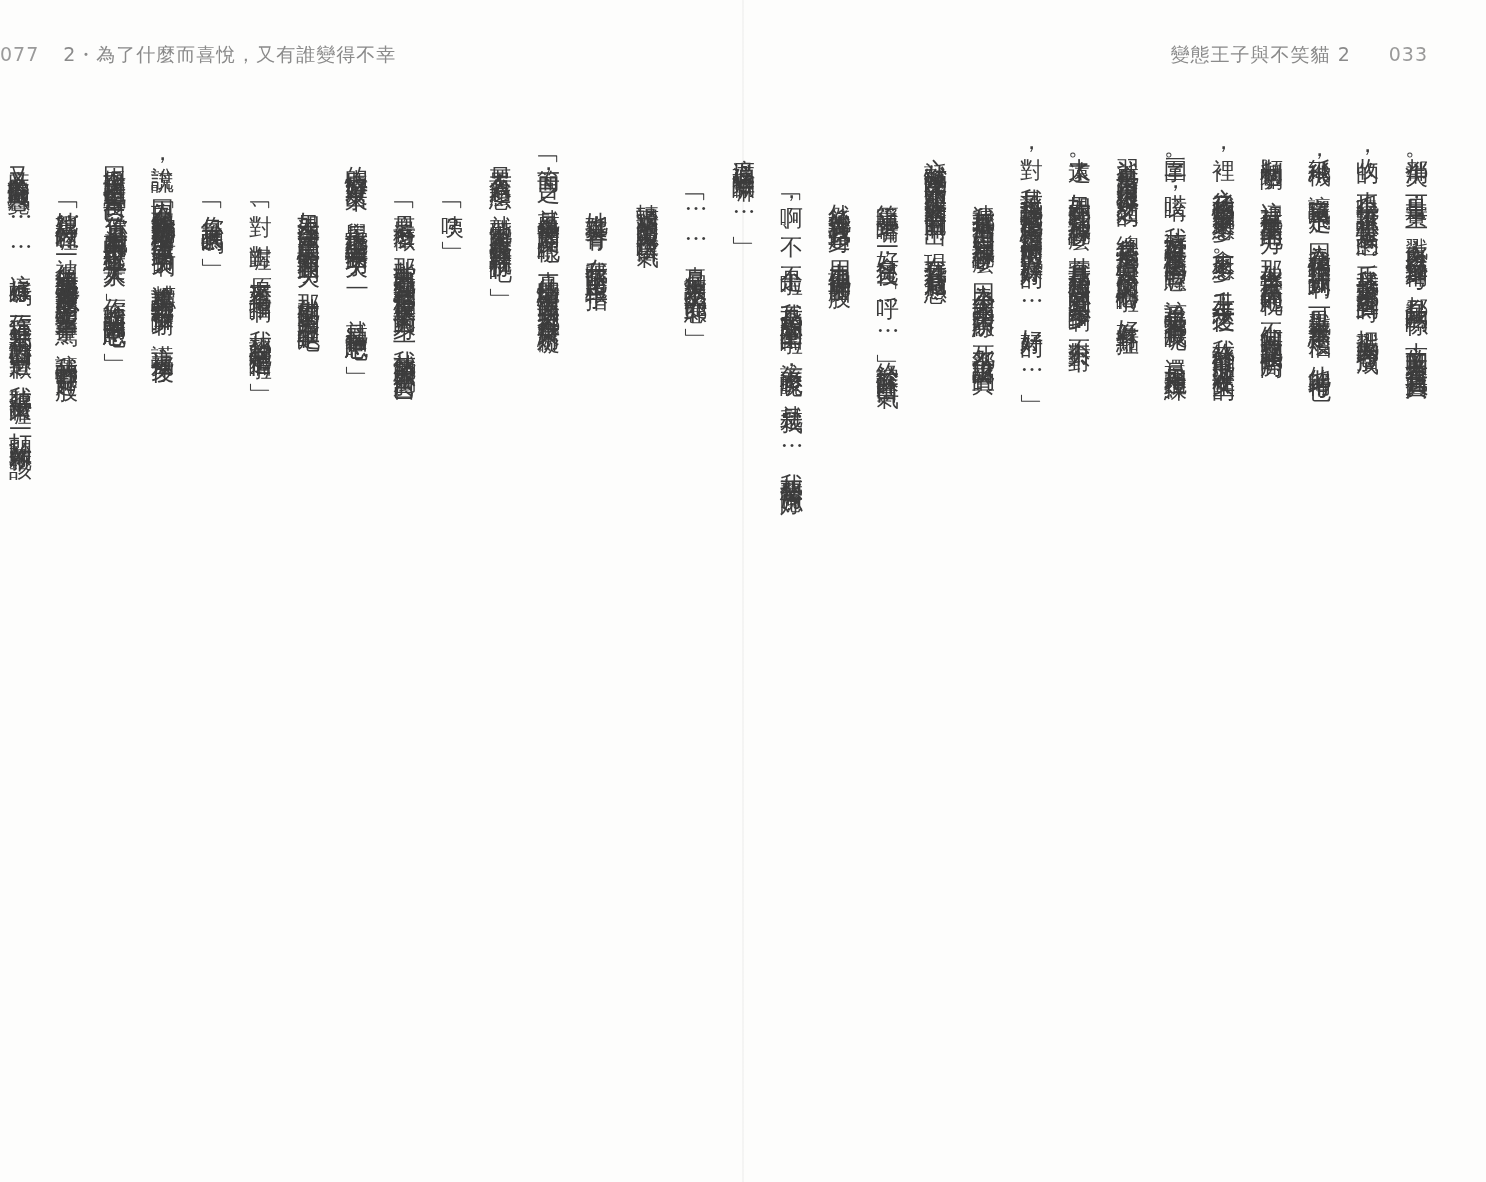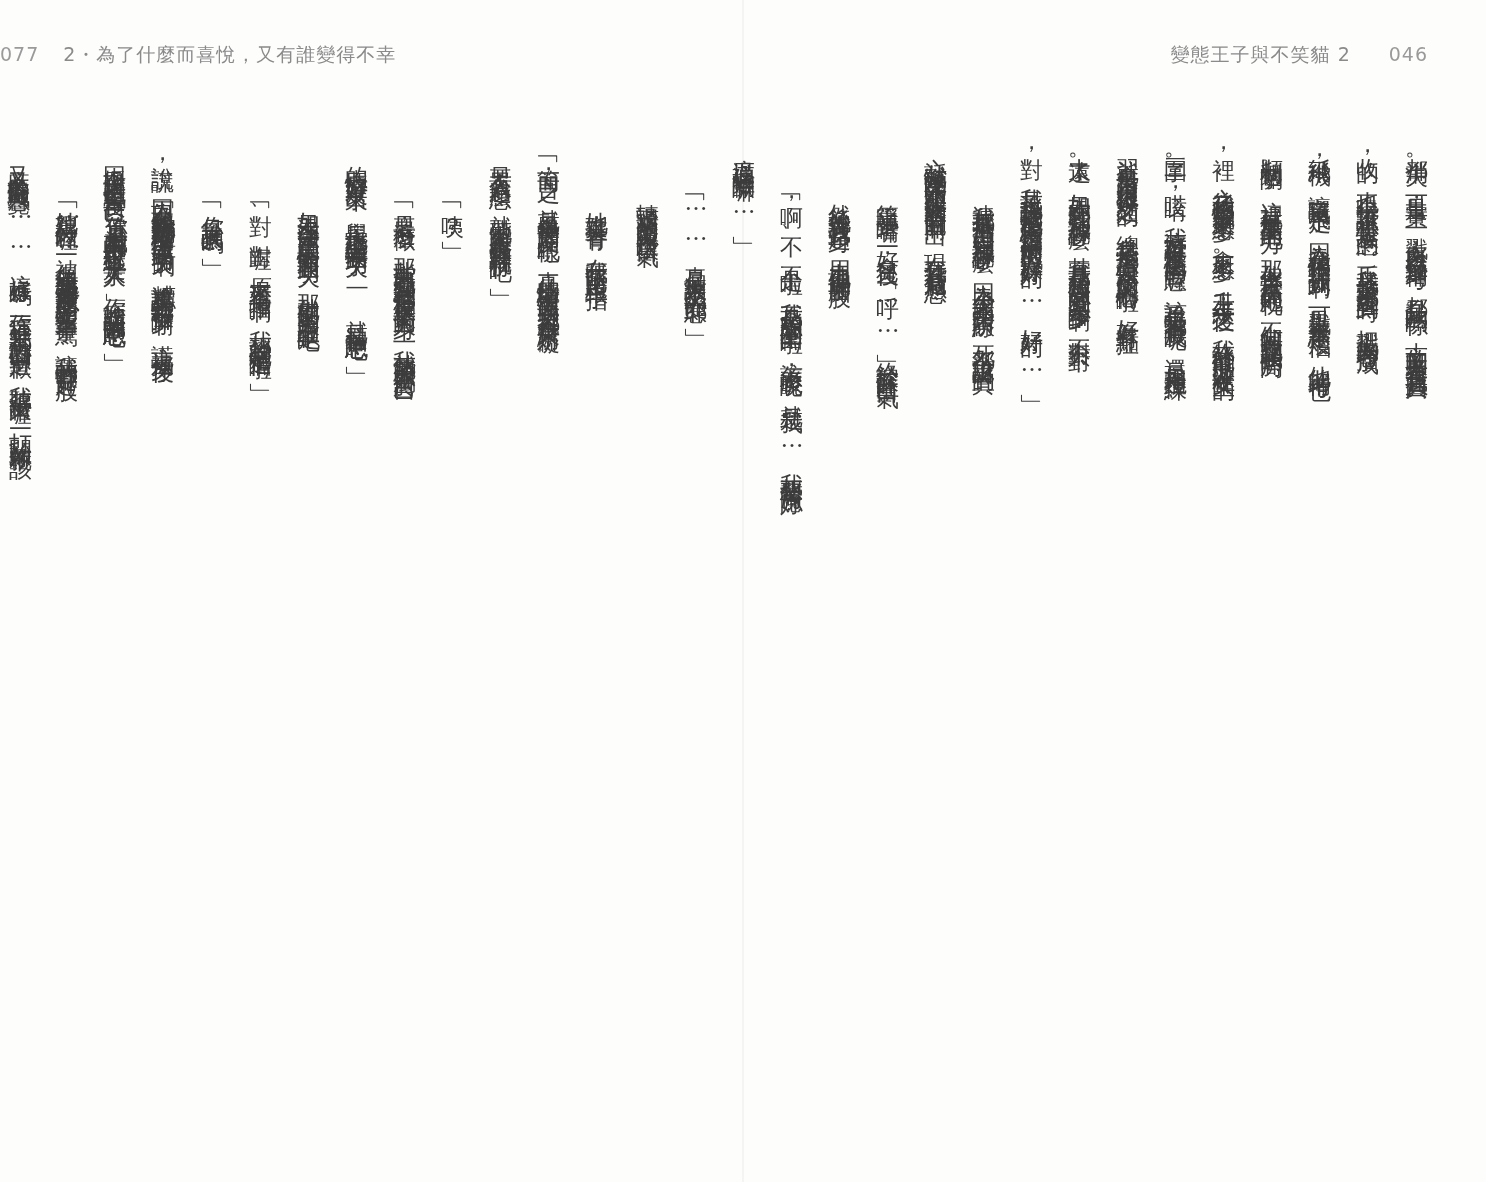--- a/index.html
+++ b/index.html
@@ -54,7 +54,7 @@
 
   <div class="page page-right">
     <div class="running-head rh-right">
-      <span>變態王子與不笑貓 2</span><span class="num">046</span>
+      <span>變態王子與不笑貓 2</span><span class="num">033</span>
     </div>
   </div>
 

